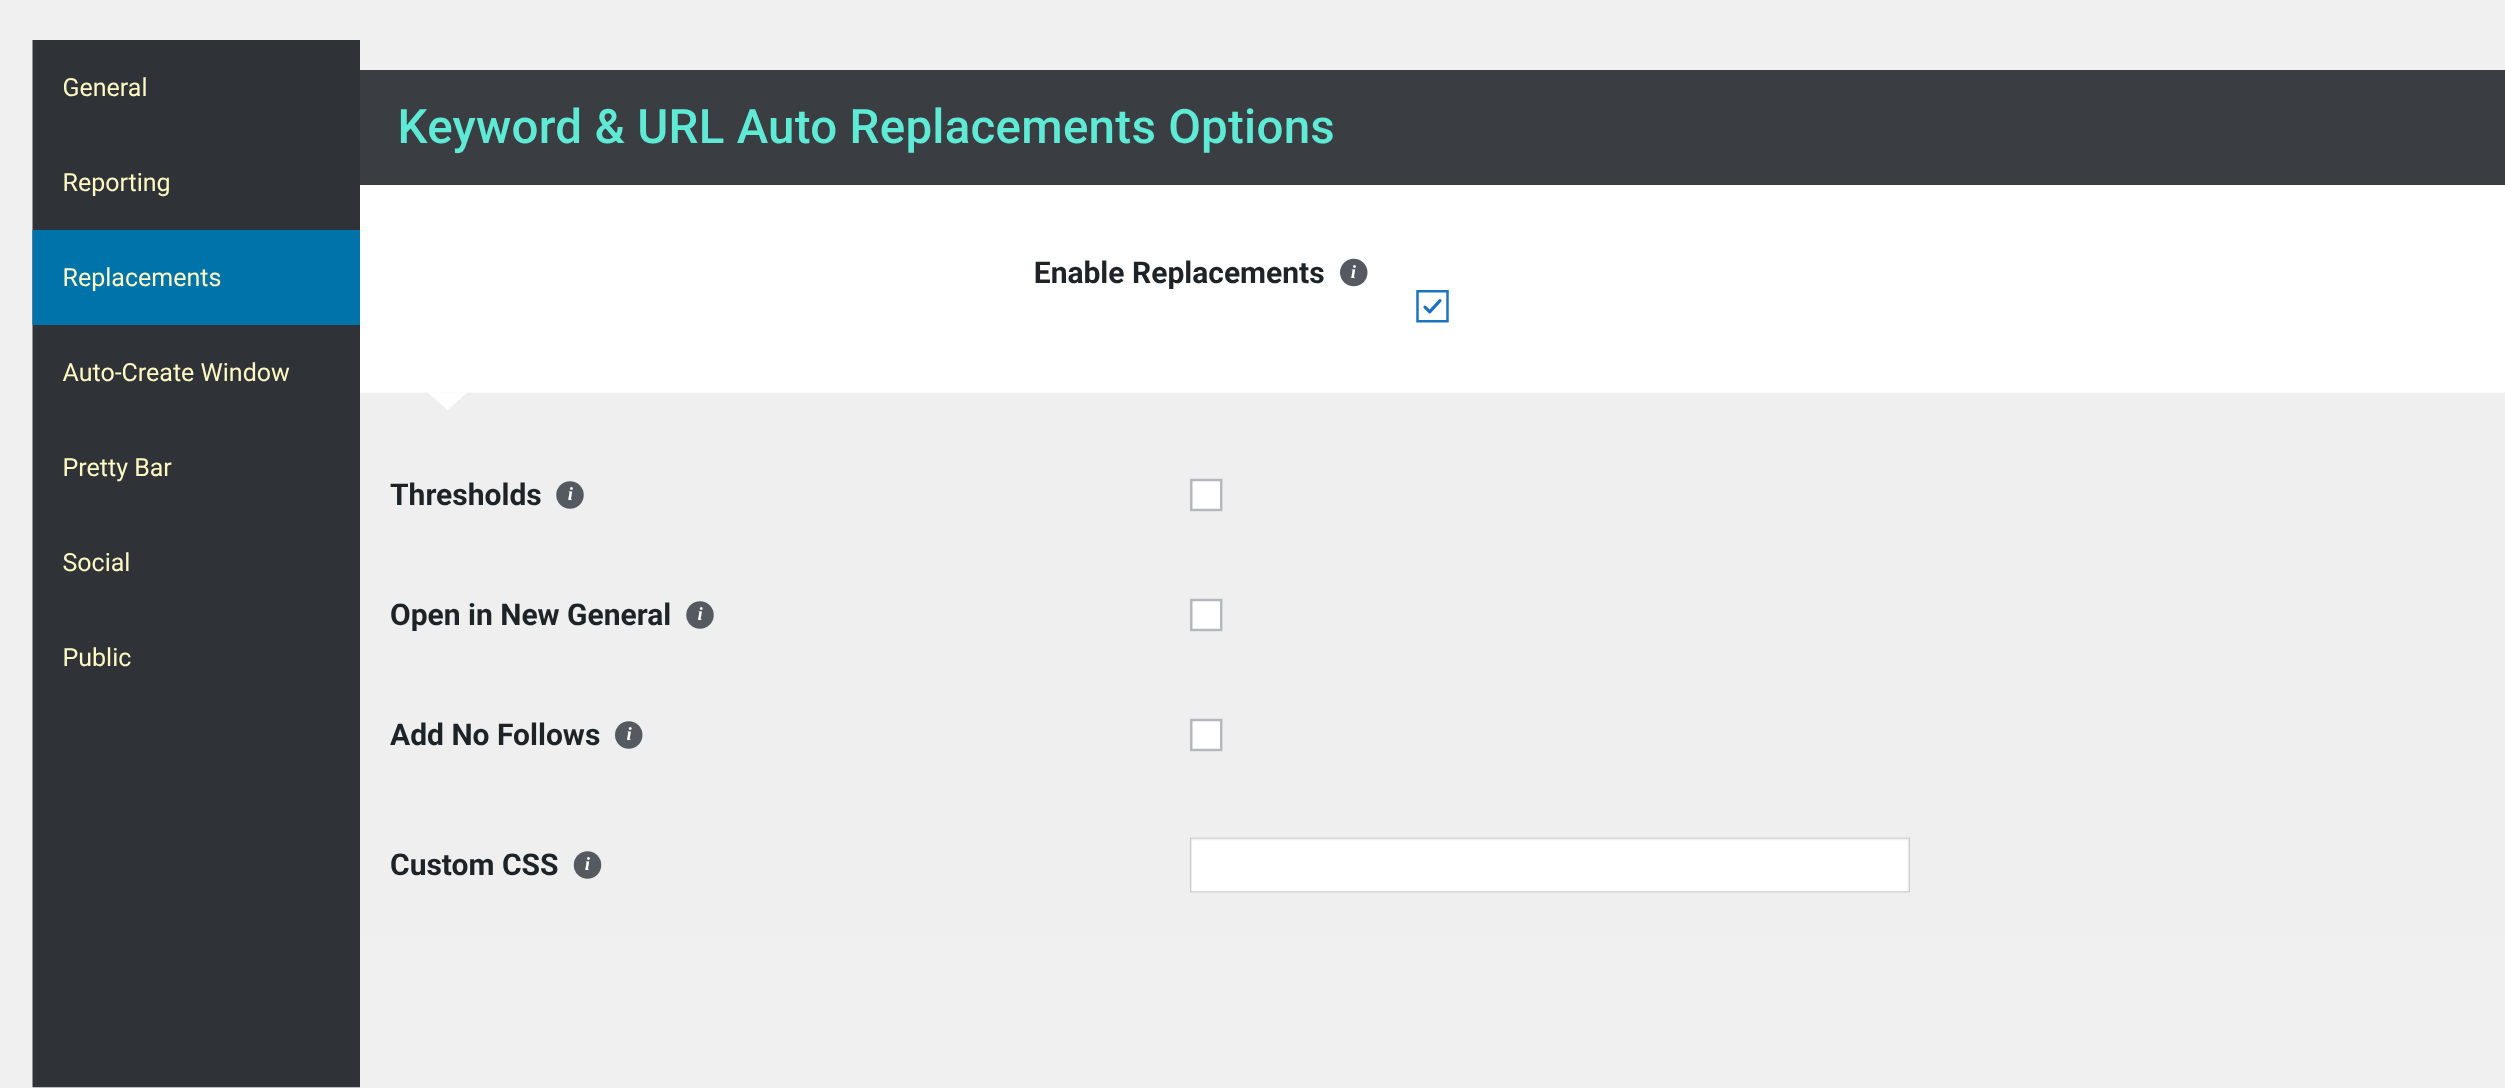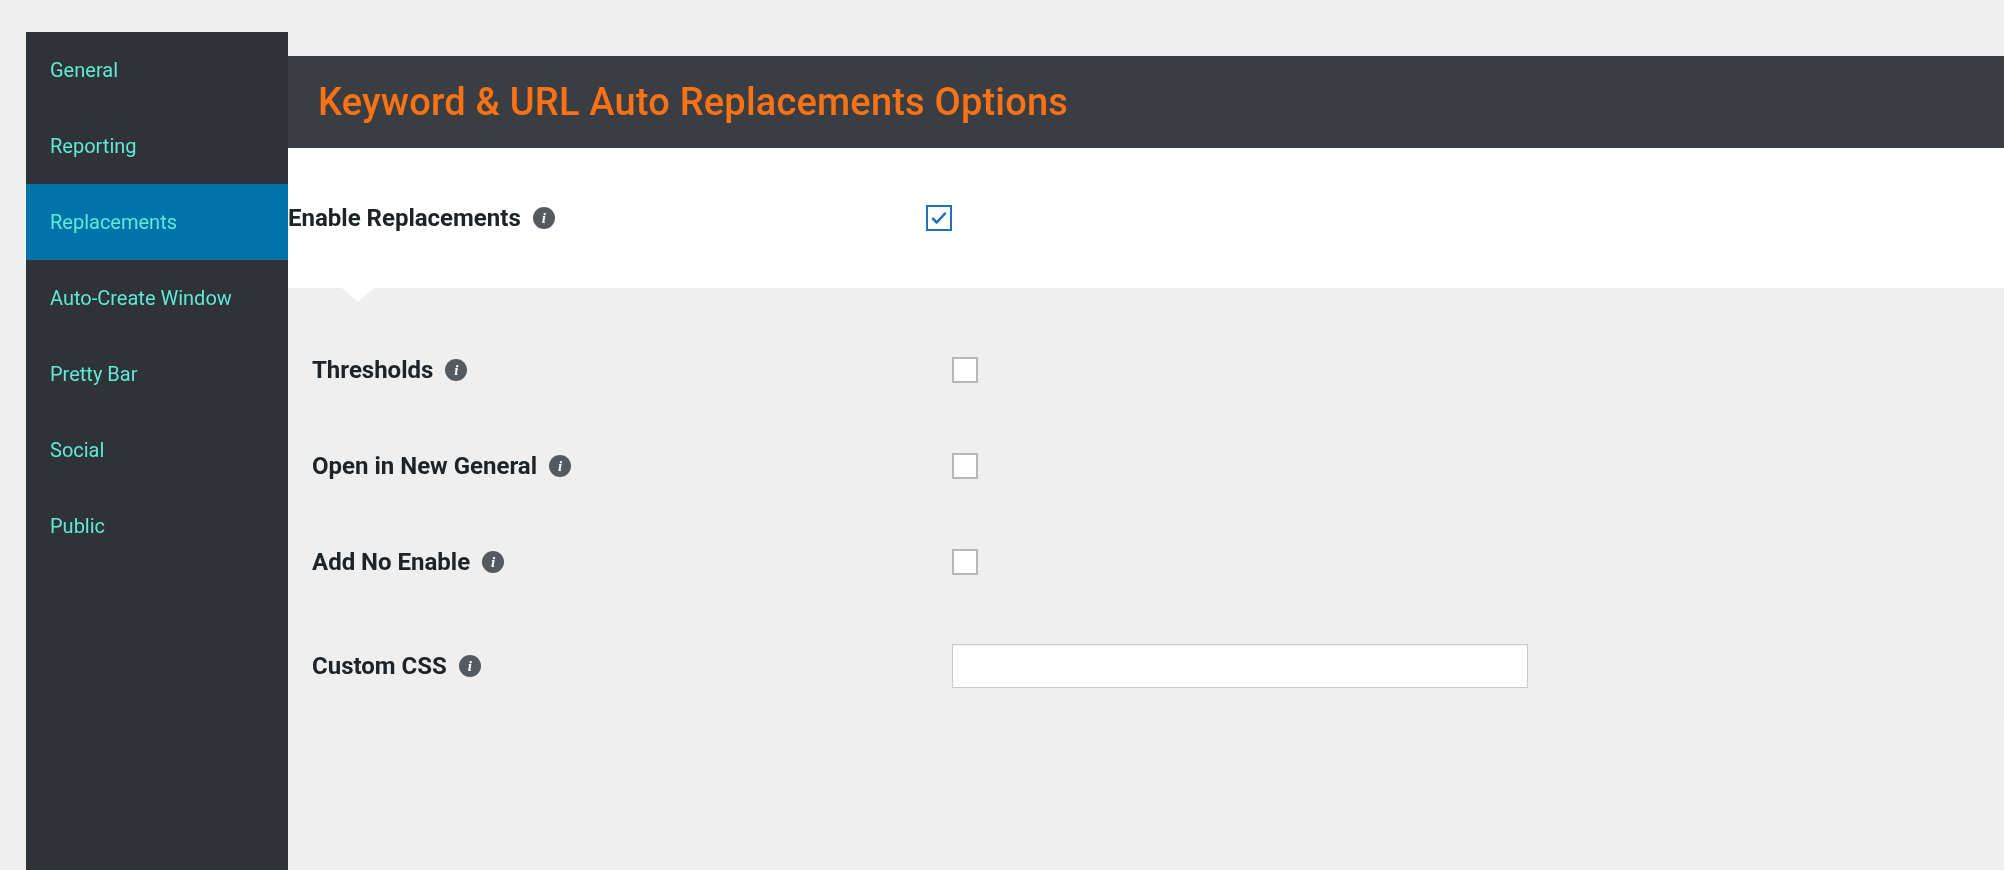--- a/index.html
+++ b/index.html
@@ -26,7 +26,7 @@
   }
   .sidebar-item {
     padding: 26px 24px;
-    color: #5eead4;
+    color: #fef9c3;
     font-size: 20px;
     font-weight: 400;
     cursor: pointer;

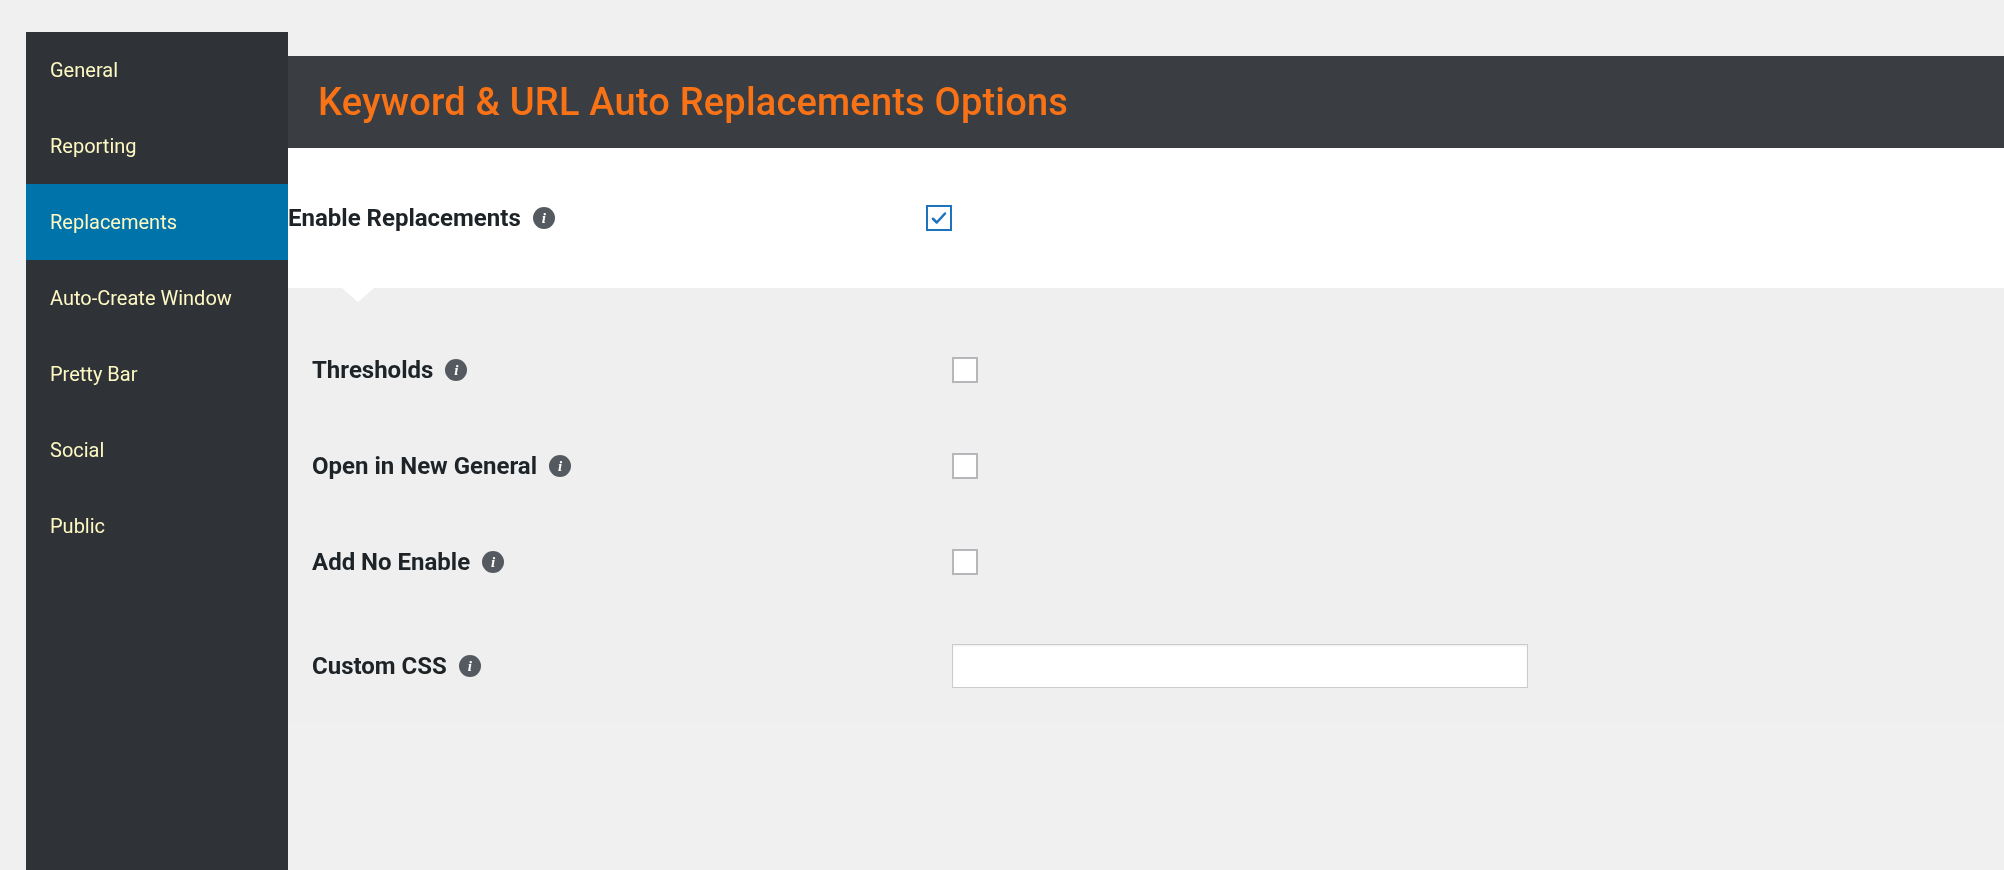--- a/index.html
+++ b/index.html
@@ -55,7 +55,7 @@
   }
   .page-head {
     background: #3a3e43;
-    color: #f97316;
+    color: #5eead4;
     margin: 56px 0 0 0;
     padding: 24px 30px;
     font-size: 38px;

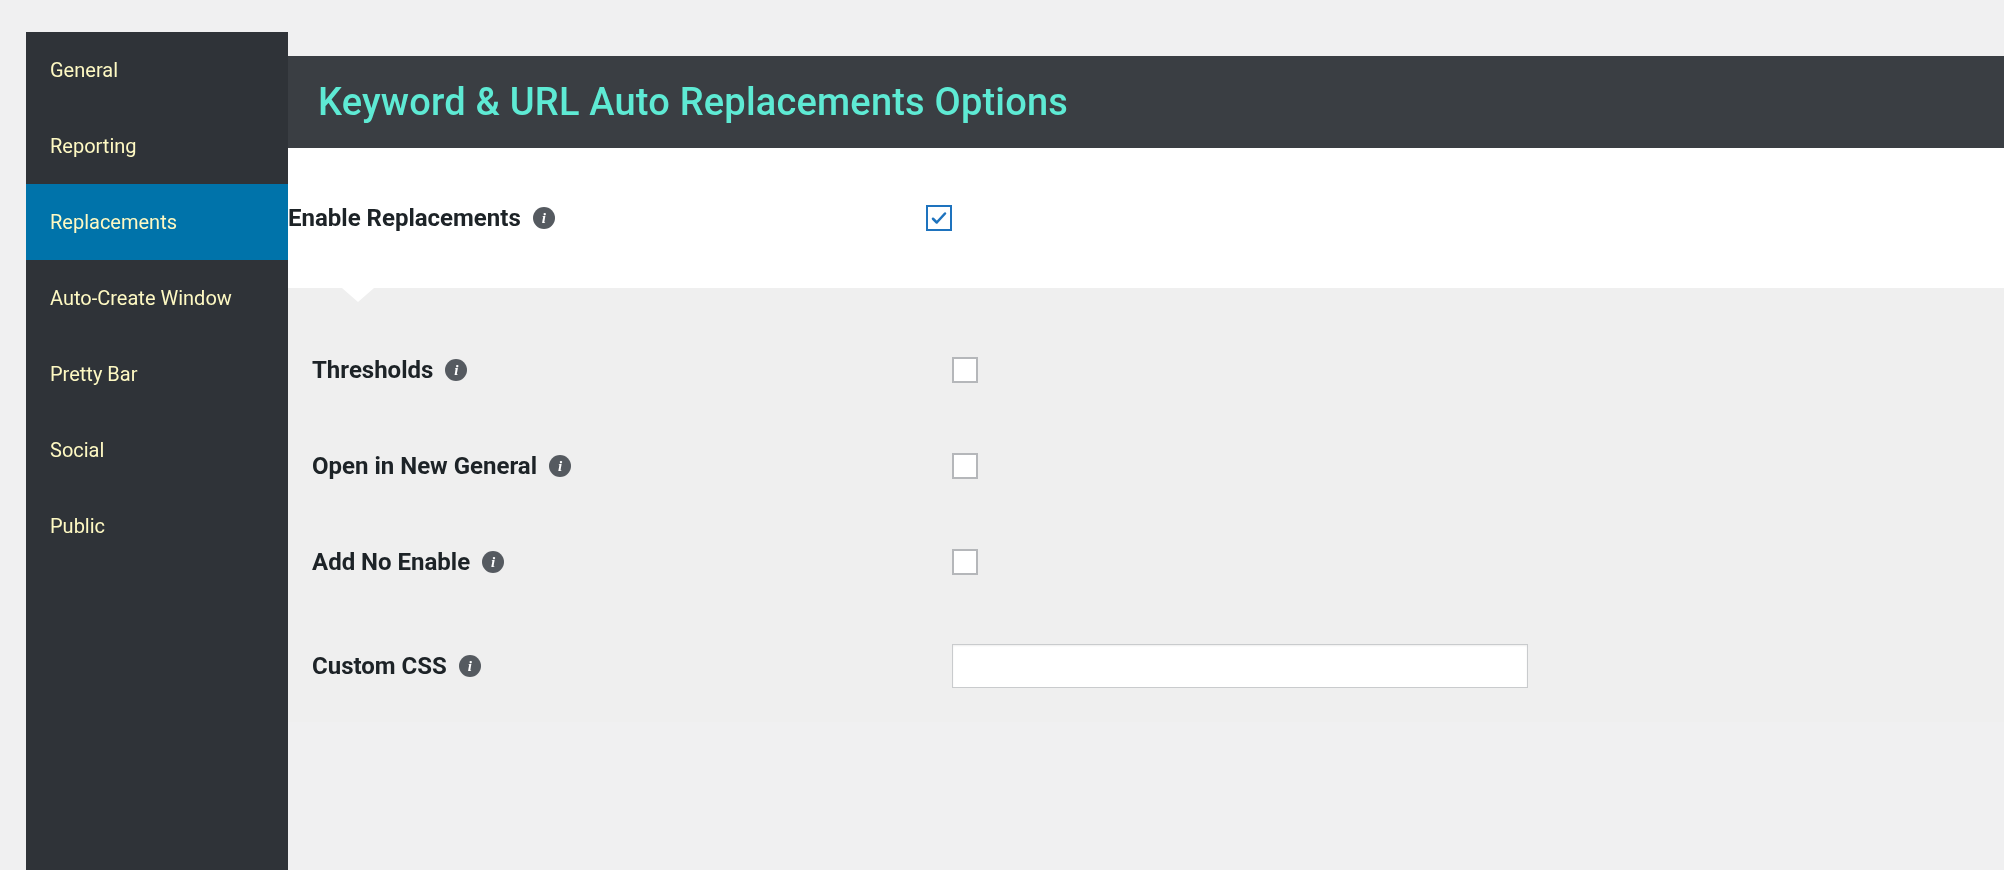--- a/index.html
+++ b/index.html
@@ -152,7 +152,7 @@
   .main-inner { padding-left: 0; }
   .header-wrap { padding: 0 0 0 0; }
   .row.white .label-cell { padding-left: 0; }
-  .row.white { padding-left: 0; }
+  .row.white { padding-left: 0; flex-direction: column; }
 </style>
 </head>
 <body>

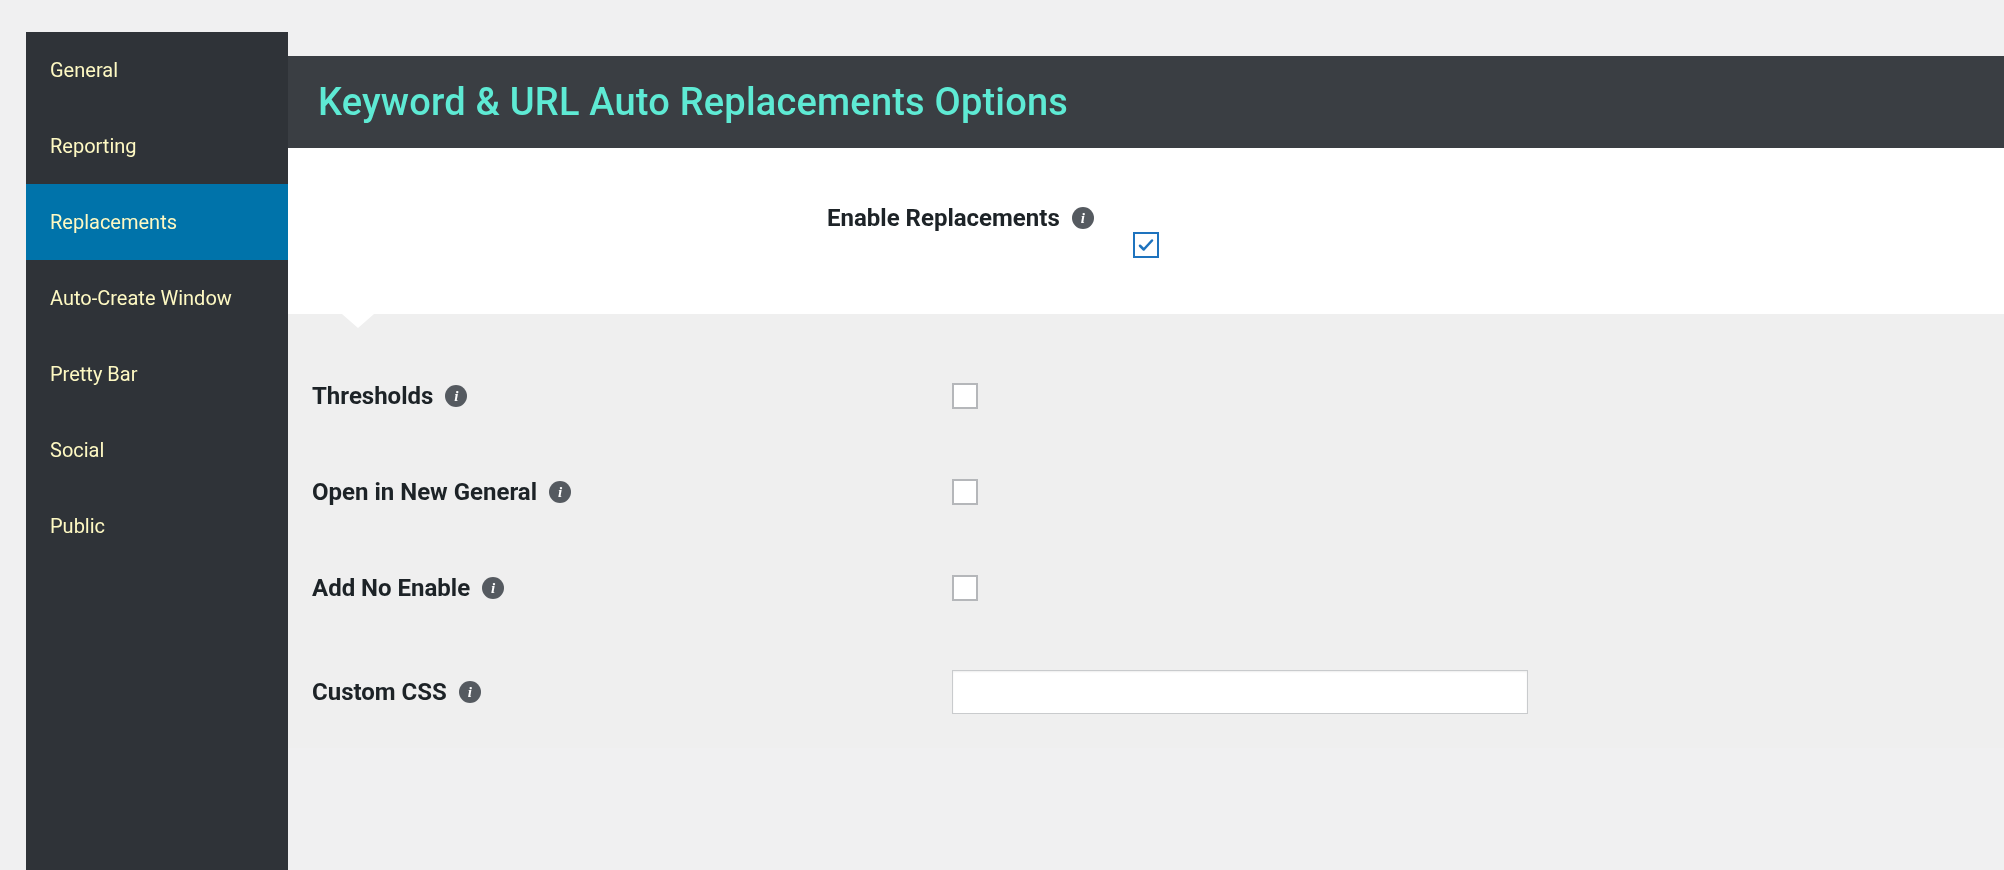--- a/index.html
+++ b/index.html
@@ -219,7 +219,7 @@
 
         <div class="grey-row">
           <div class="label-cell">
-            <span class="label-text">Add No Enable</span>
+            <span class="label-text">Add No Follows</span>
             <span class="info-icon">i</span>
           </div>
           <div class="control-cell">

